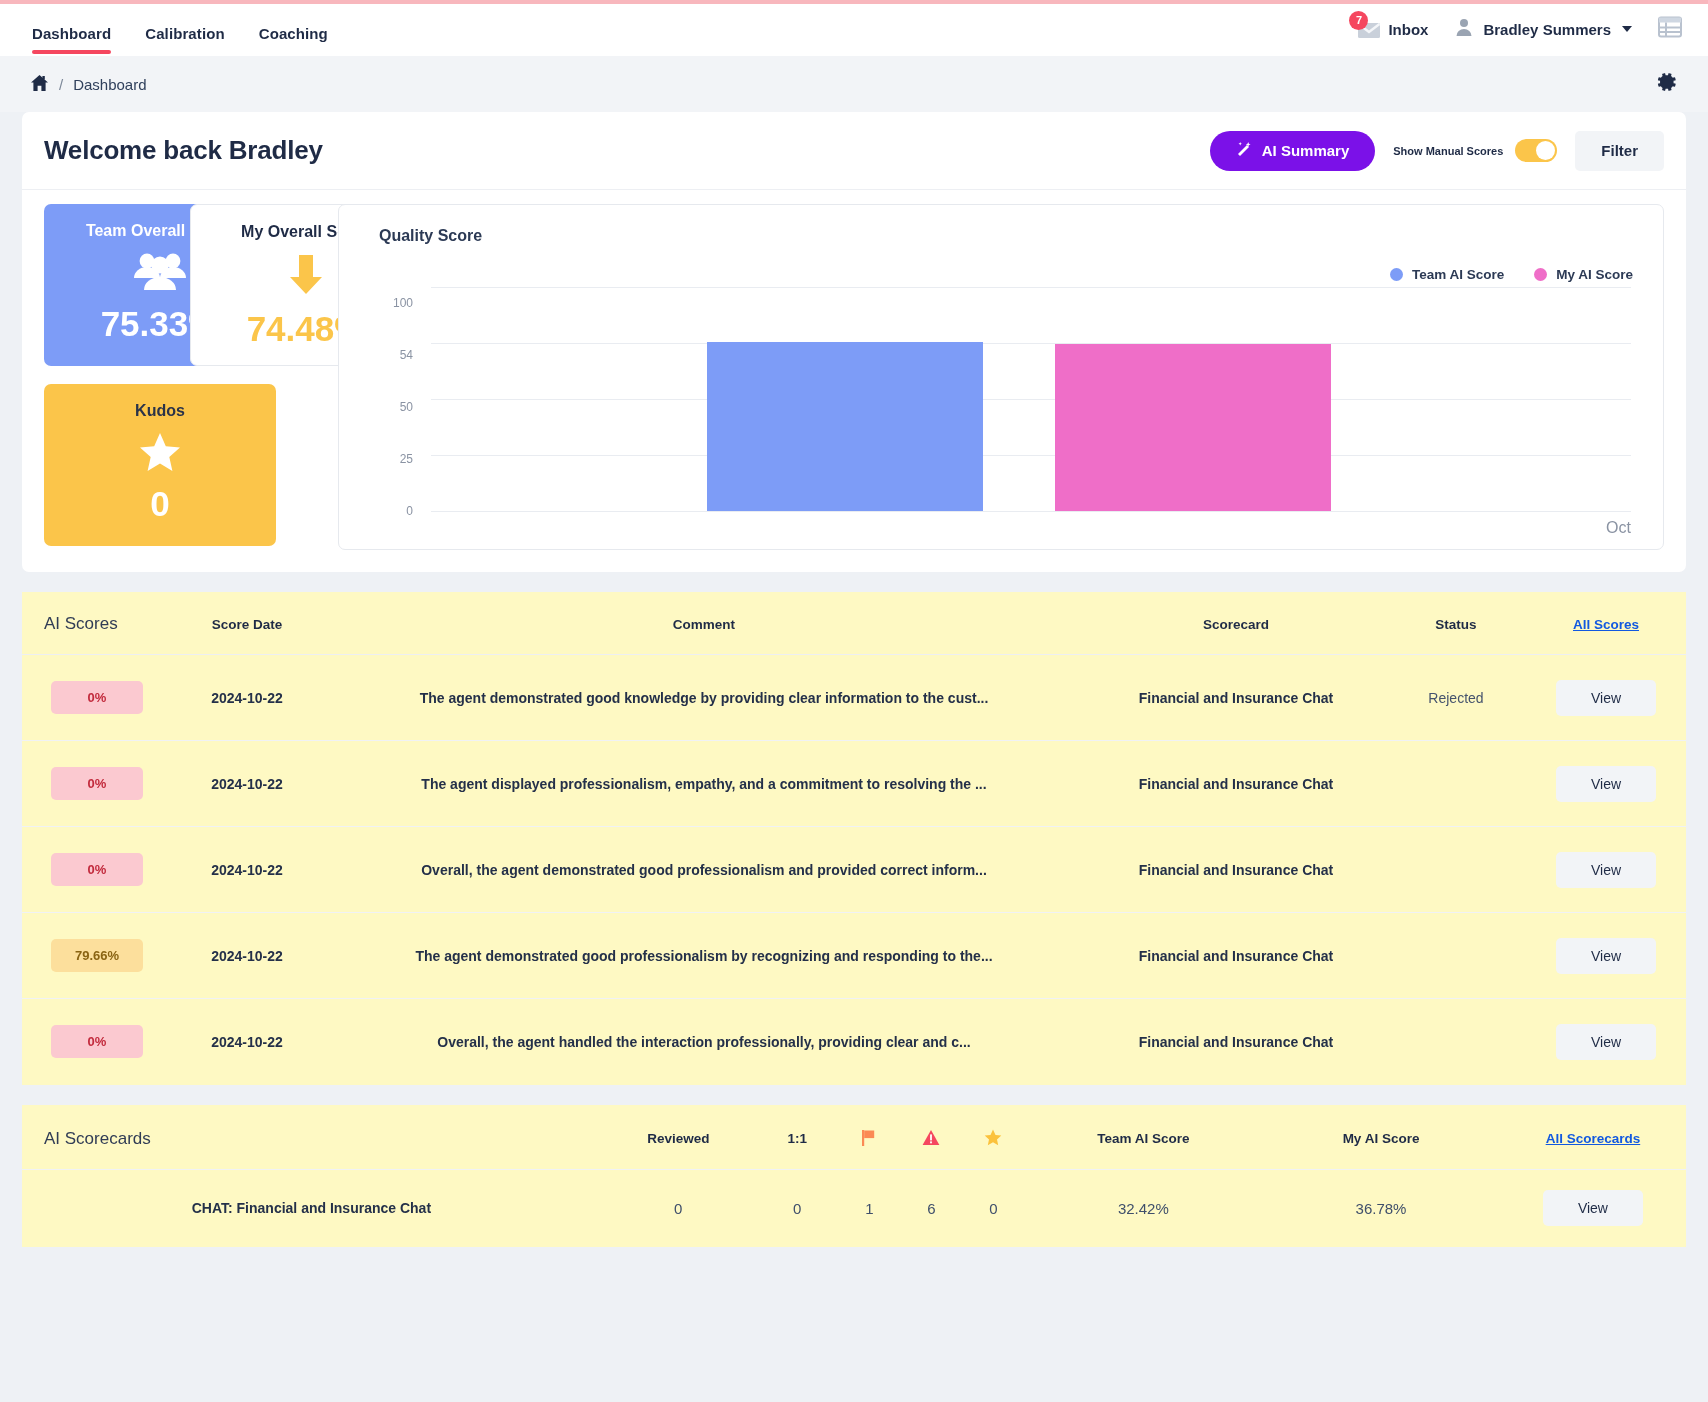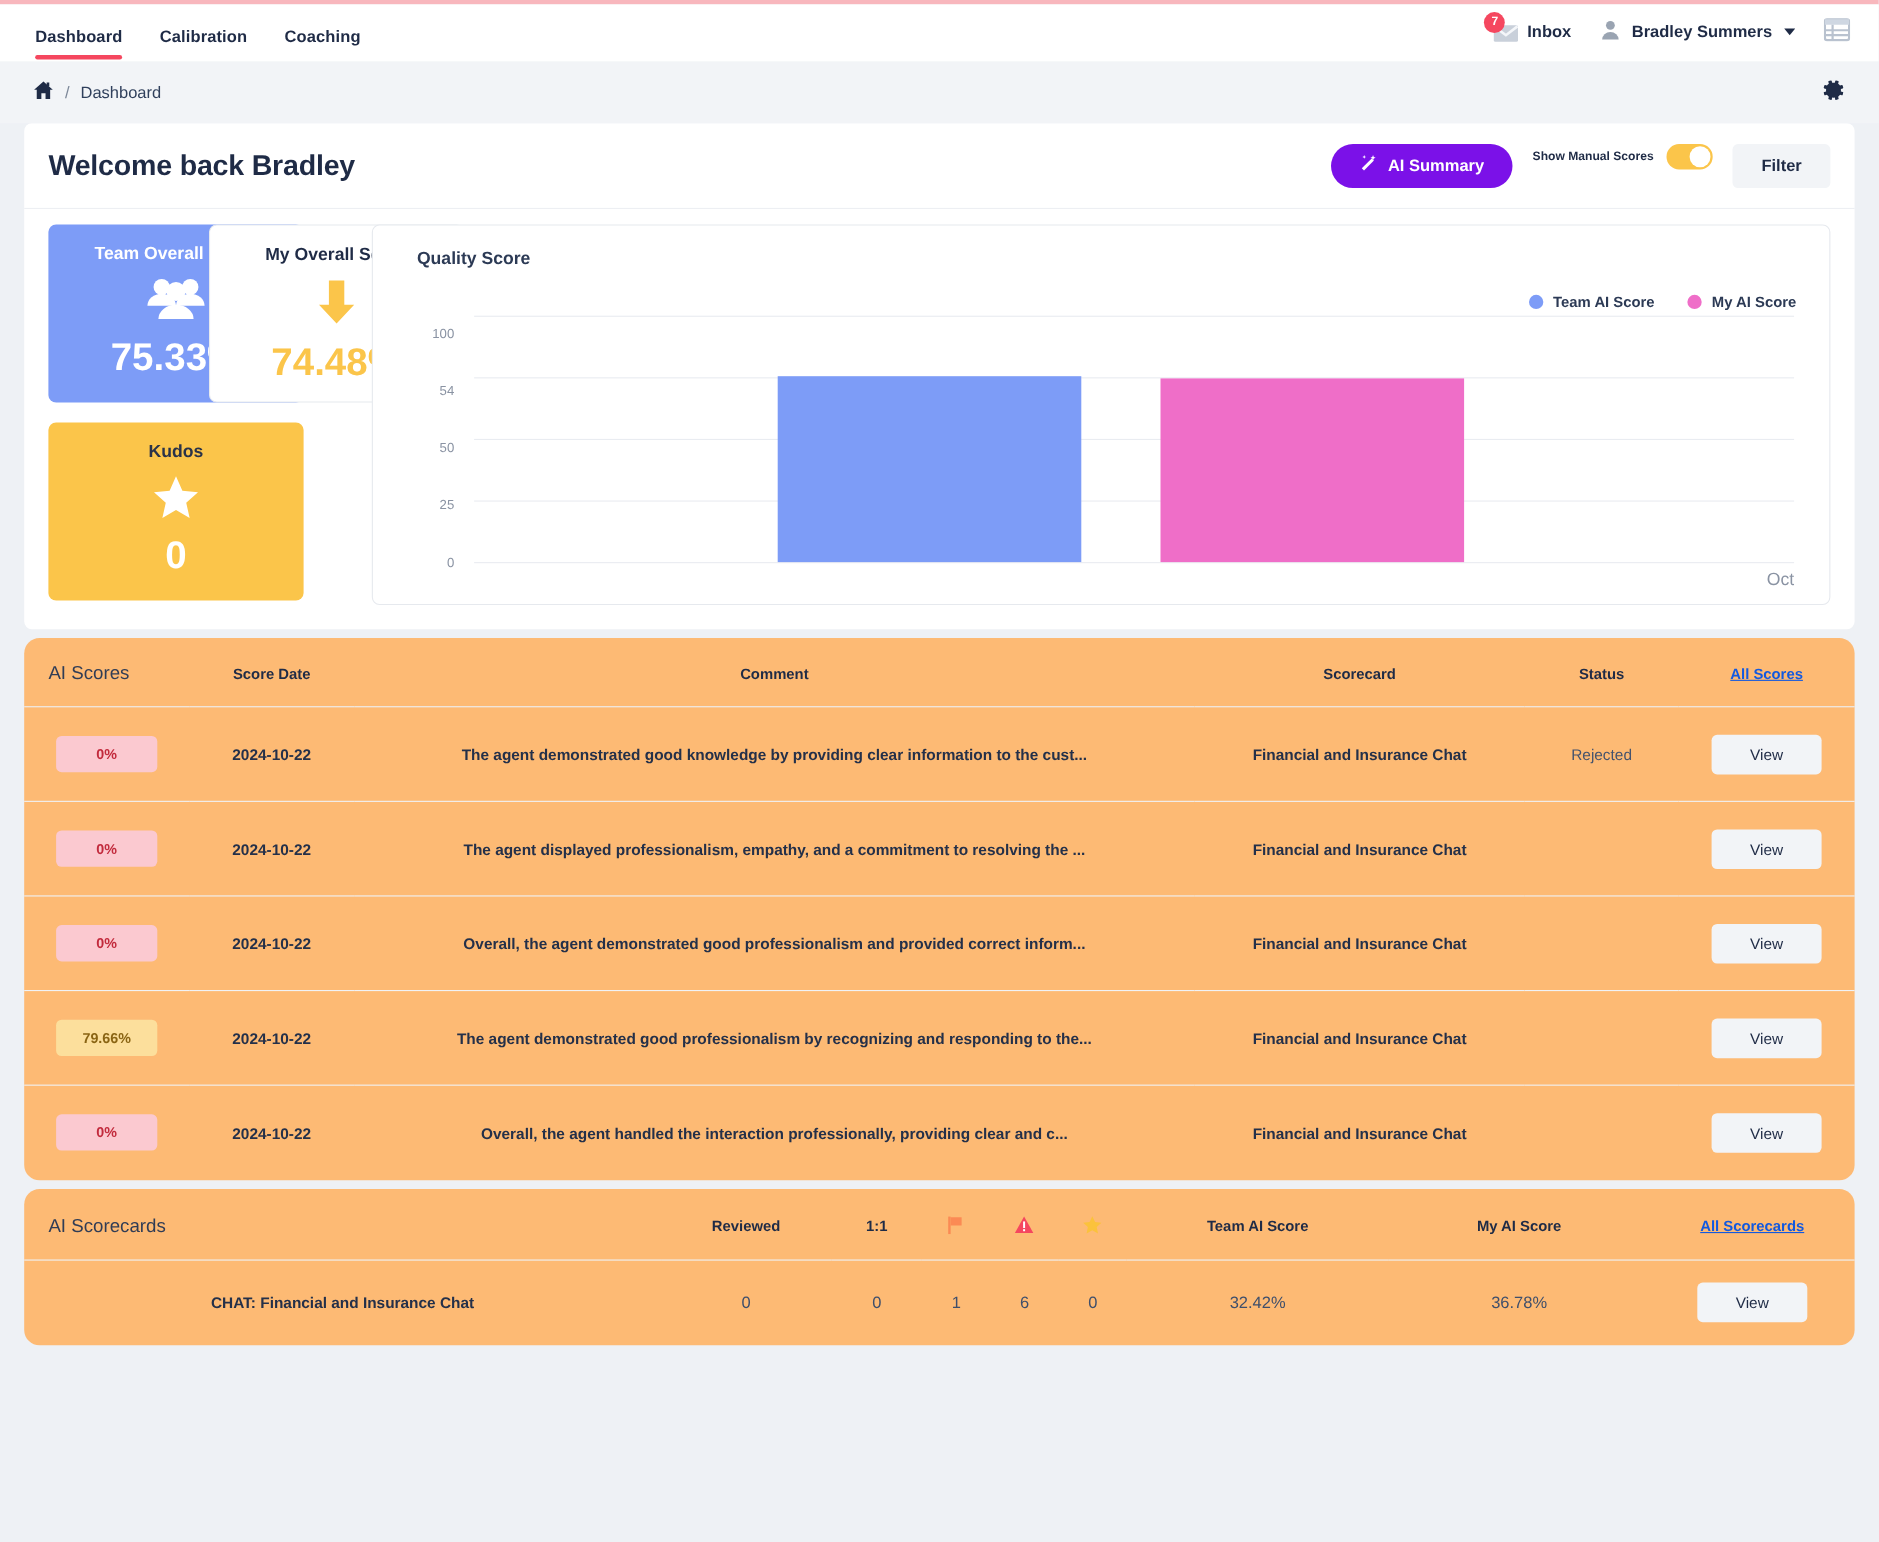--- a/index.html
+++ b/index.html
@@ -68,7 +68,7 @@
     border-bottom: 1px solid #edeff3;
   }
   .welcome h1 { font-size: 26px; font-weight: bold; letter-spacing:-.2px; }
-  .welcome-actions { margin-left:auto; display:flex; align-items:flex-start; gap: 18px; }
+  .welcome-actions { margin-left:auto; display:flex; align-items:center; gap: 18px; }
   .ai-summary-btn {
     background:#7b11e8; color:#fff; border:none; border-radius: 22px;
     height: 40px; padding: 0 26px; font-size: 15px; font-weight: bold;

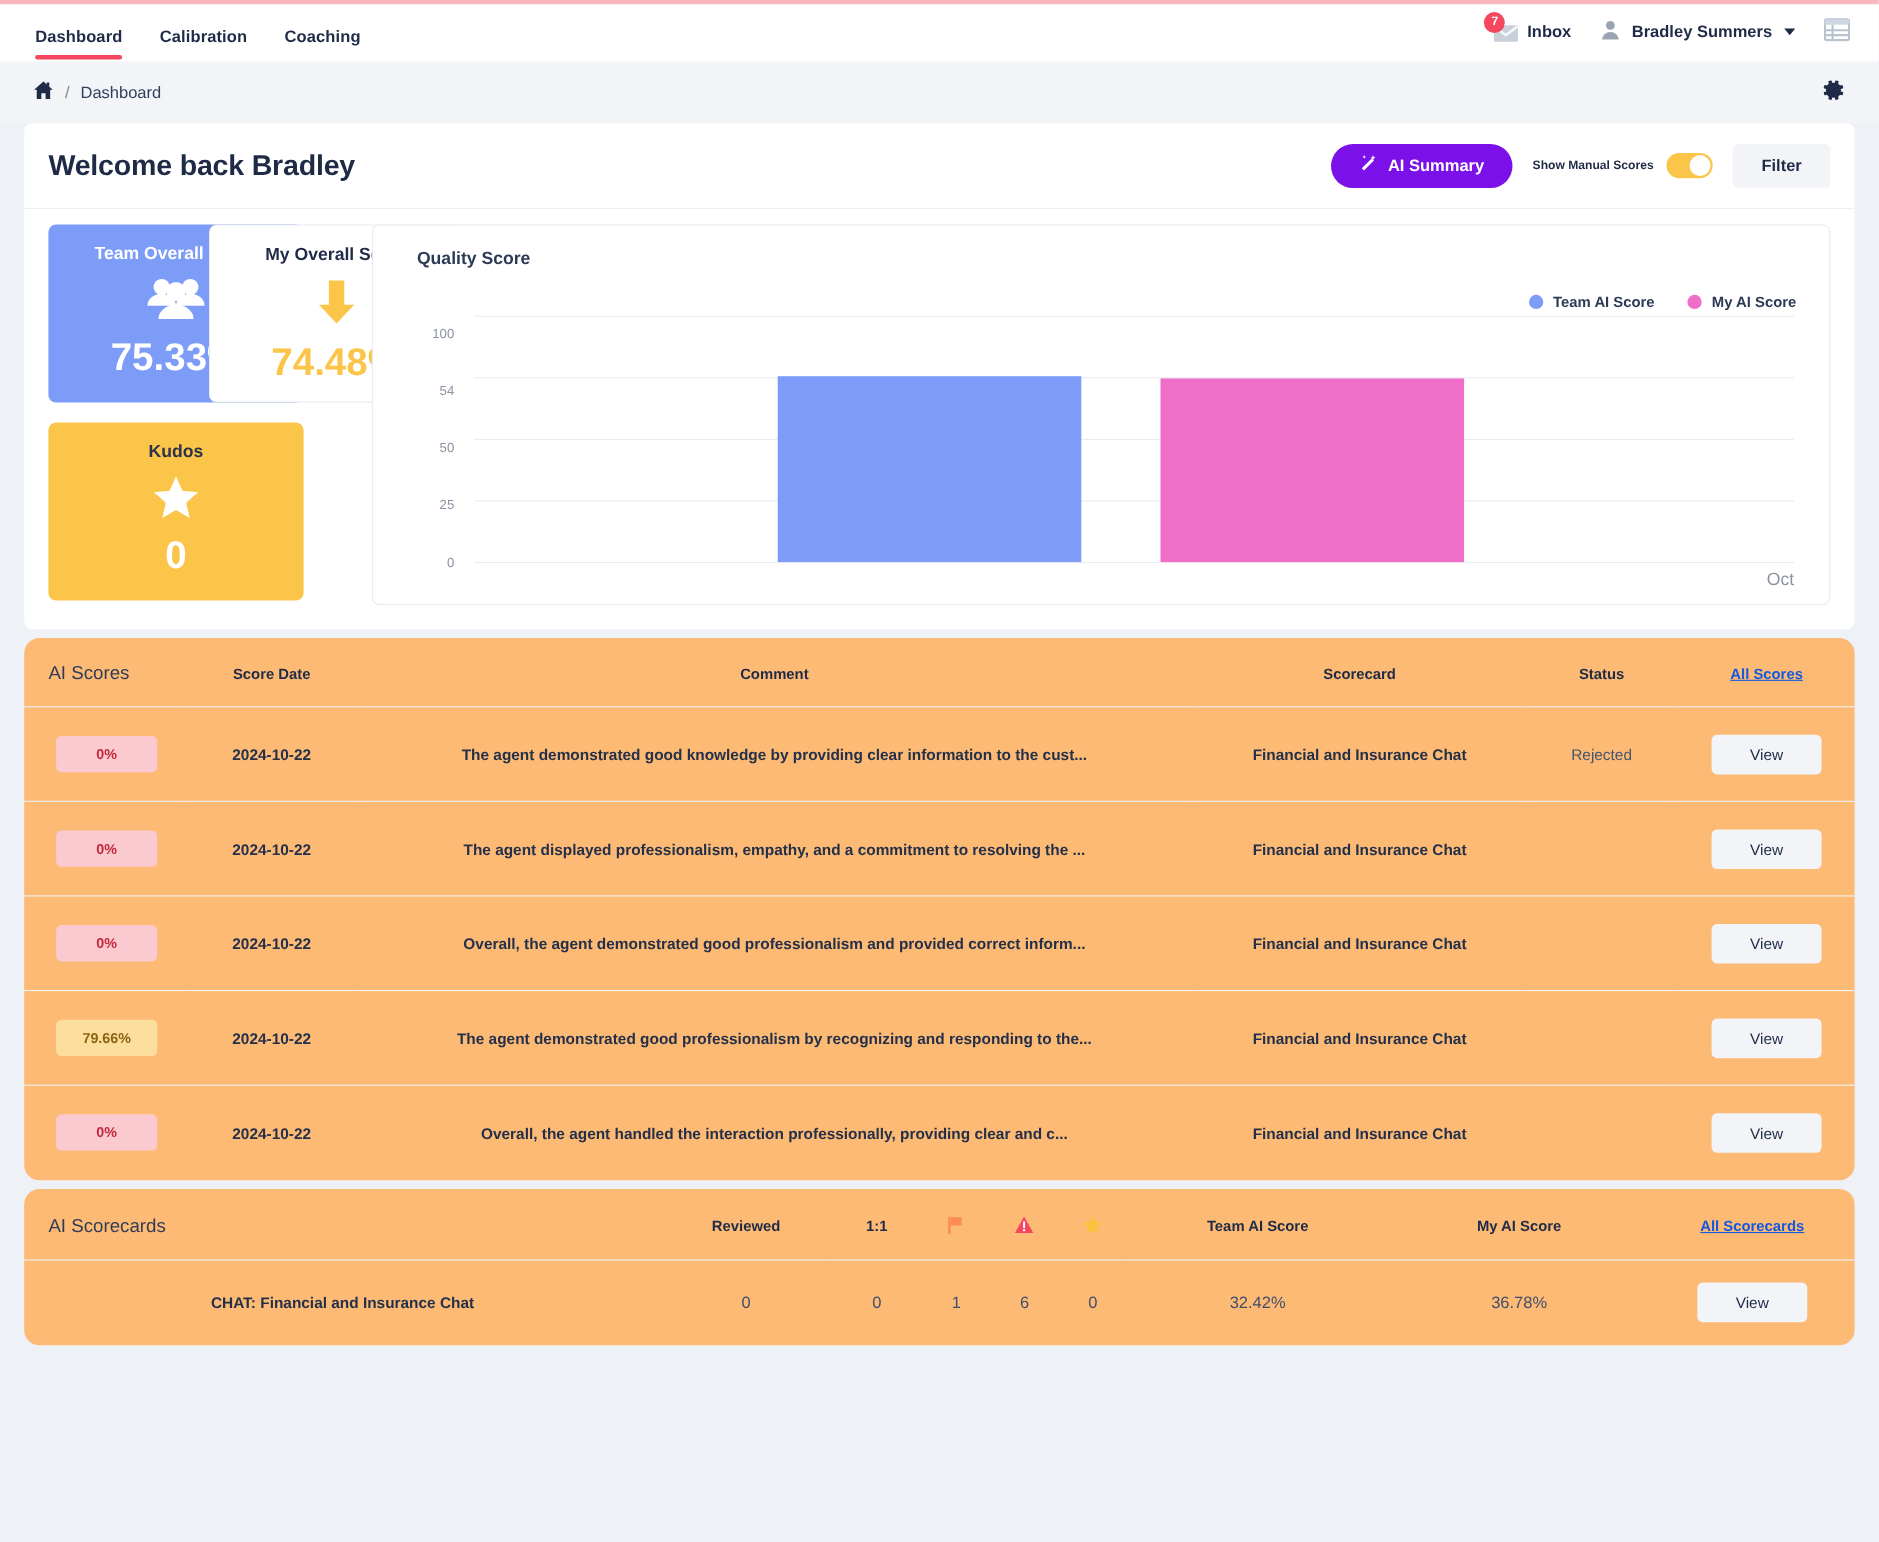--- a/index.html
+++ b/index.html
@@ -135,7 +135,7 @@
   .x-label { position:absolute; bottom: 0; left: 52px; right: 8px; text-align:right; font-size: 16px; color:#8a93a3; }
 
   
-  .section { background:#fdba74; border-radius: 14px; margin-top: 8px; }
+  .section { background:#fef9c3; border-radius: 0; margin-top: 20px; }
   table { width: 100%; border-collapse: collapse; }
   .hdr-row th {
     font-size: 13.5px; font-weight: bold; color:#1f2b46; padding: 22px 0 20px 0;

